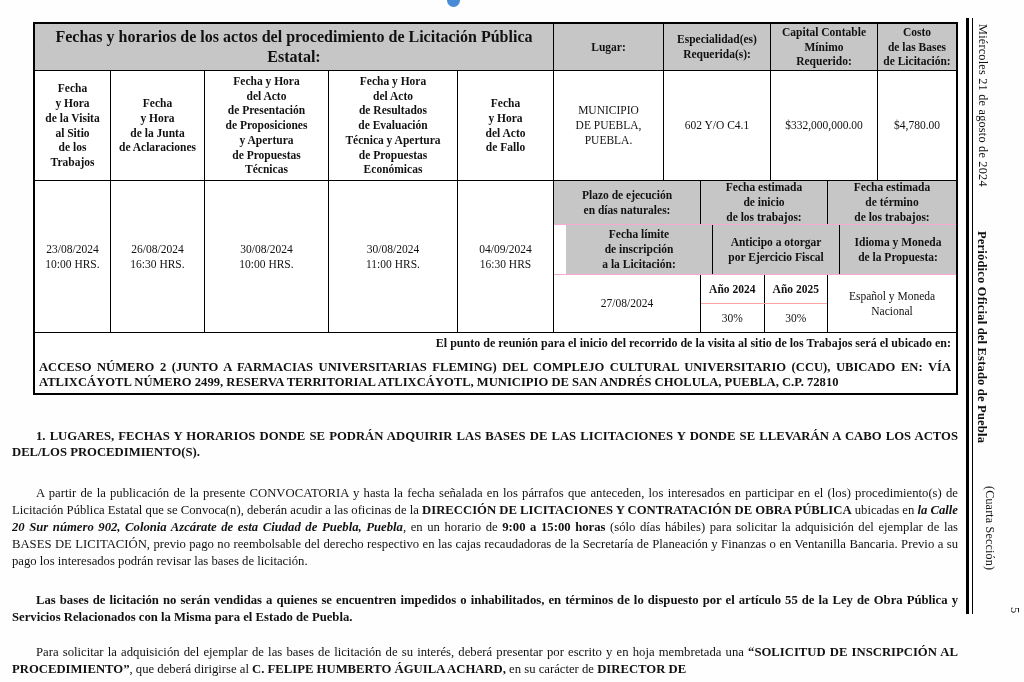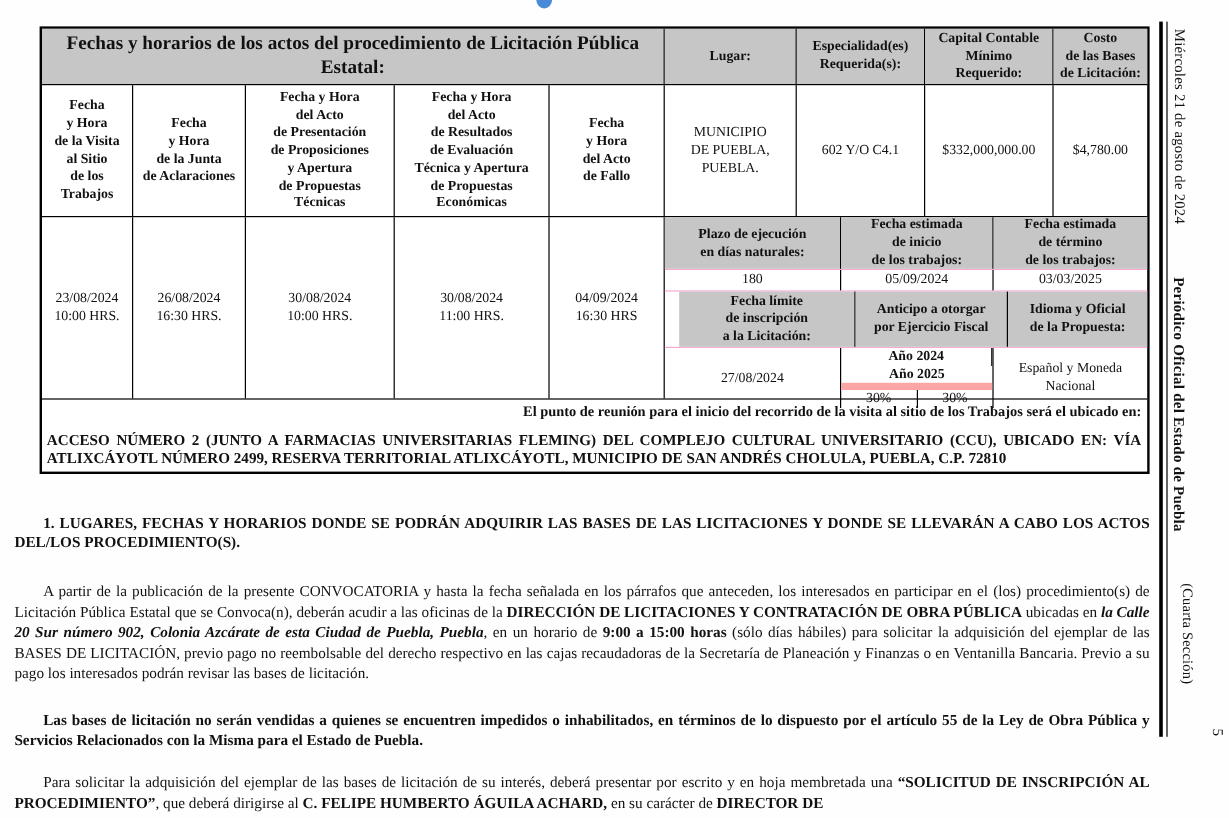--- a/index.html
+++ b/index.html
@@ -161,11 +161,6 @@
 de término
 de los trabajos:</div>
         </div>
-        <div class="subrow sr2">
-          <div class="cell sA">180</div>
-          <div class="cell sB">05/09/2024</div>
-          <div class="cell sC">03/03/2025</div>
-        </div>
         <div class="subrow sr3">
           <div class="cell gray b sA">Fecha límite
 de inscripción

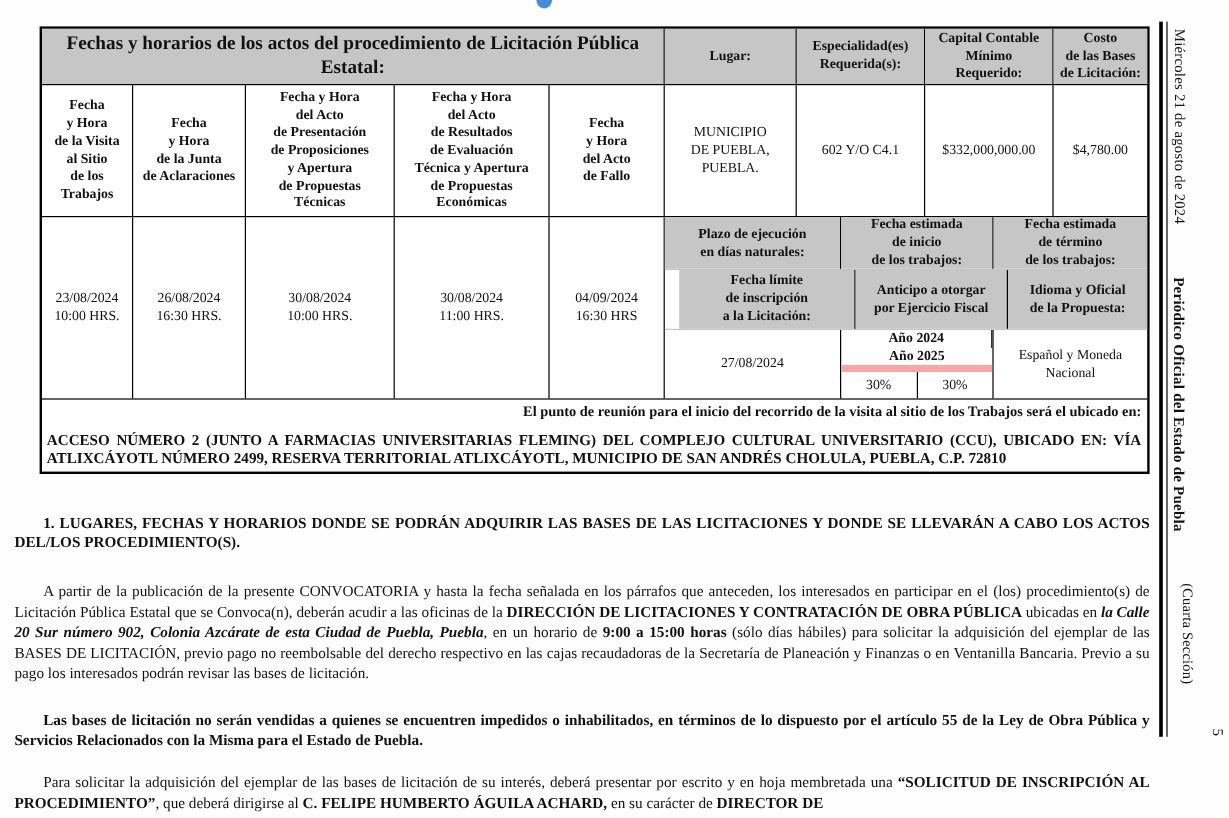--- a/index.html
+++ b/index.html
@@ -167,7 +167,7 @@
 a la Licitación:</div>
           <div class="cell gray b sB">Anticipo a otorgar
 por Ejercicio Fiscal</div>
-          <div class="cell gray b sC">Idioma y Oficial
+          <div class="cell gray b sC">Idioma y Moneda
 de la Propuesta:</div>
         </div>
         <div class="subrow sr4">

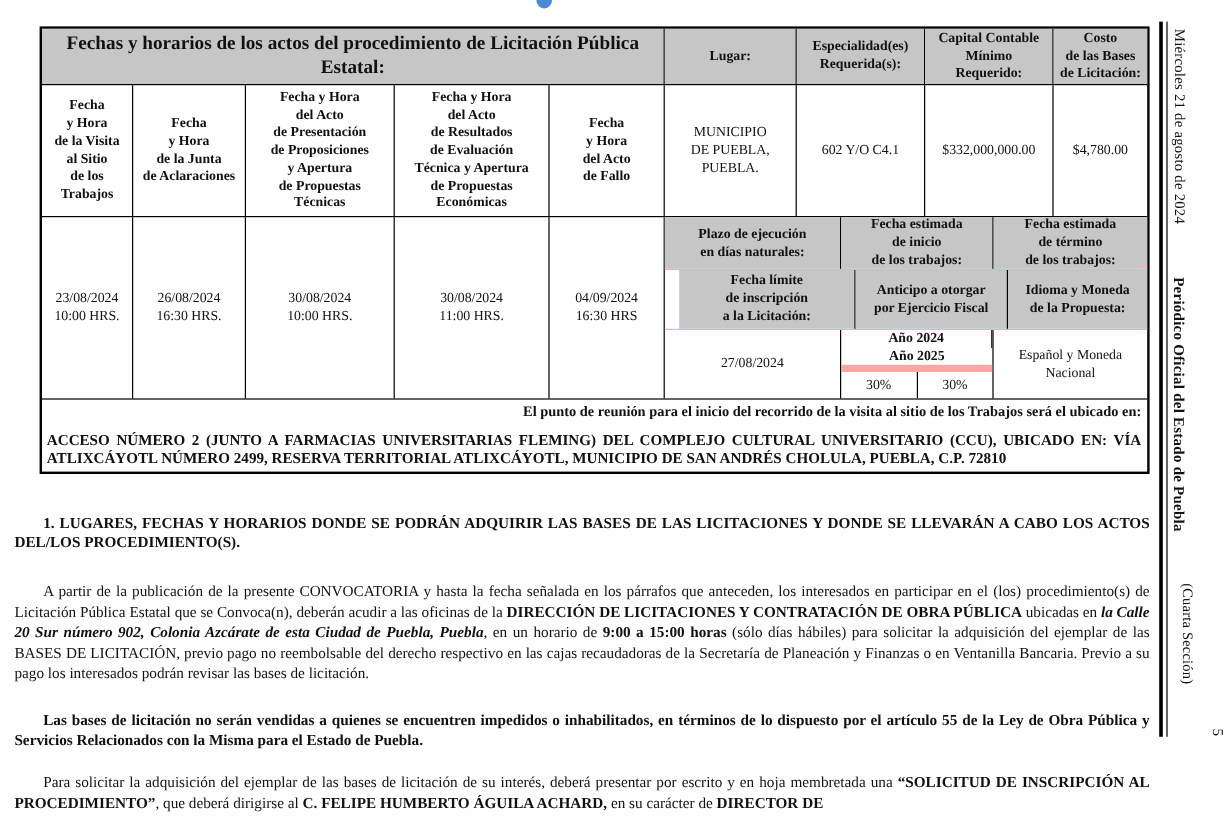--- a/index.html
+++ b/index.html
@@ -49,7 +49,7 @@
   .anticipo-cell { padding:0; align-items:stretch; }
   .ant { display:flex; flex-direction:column; width:100%; }
   .ant-years, .ant-vals { display:flex; flex:1; }
-  .ant-years { border-bottom:6px solid #fca5a5; font-weight:bold;flex-direction:column; }
+  .ant-years { border-bottom:1px solid #fca5a5; font-weight:bold; }
   .ant-col { flex:1; display:flex; align-items:center; justify-content:center; }
   .ant-years .ant-col:first-child, .ant-vals .ant-col:first-child { border-right:1px solid #000; }
 

